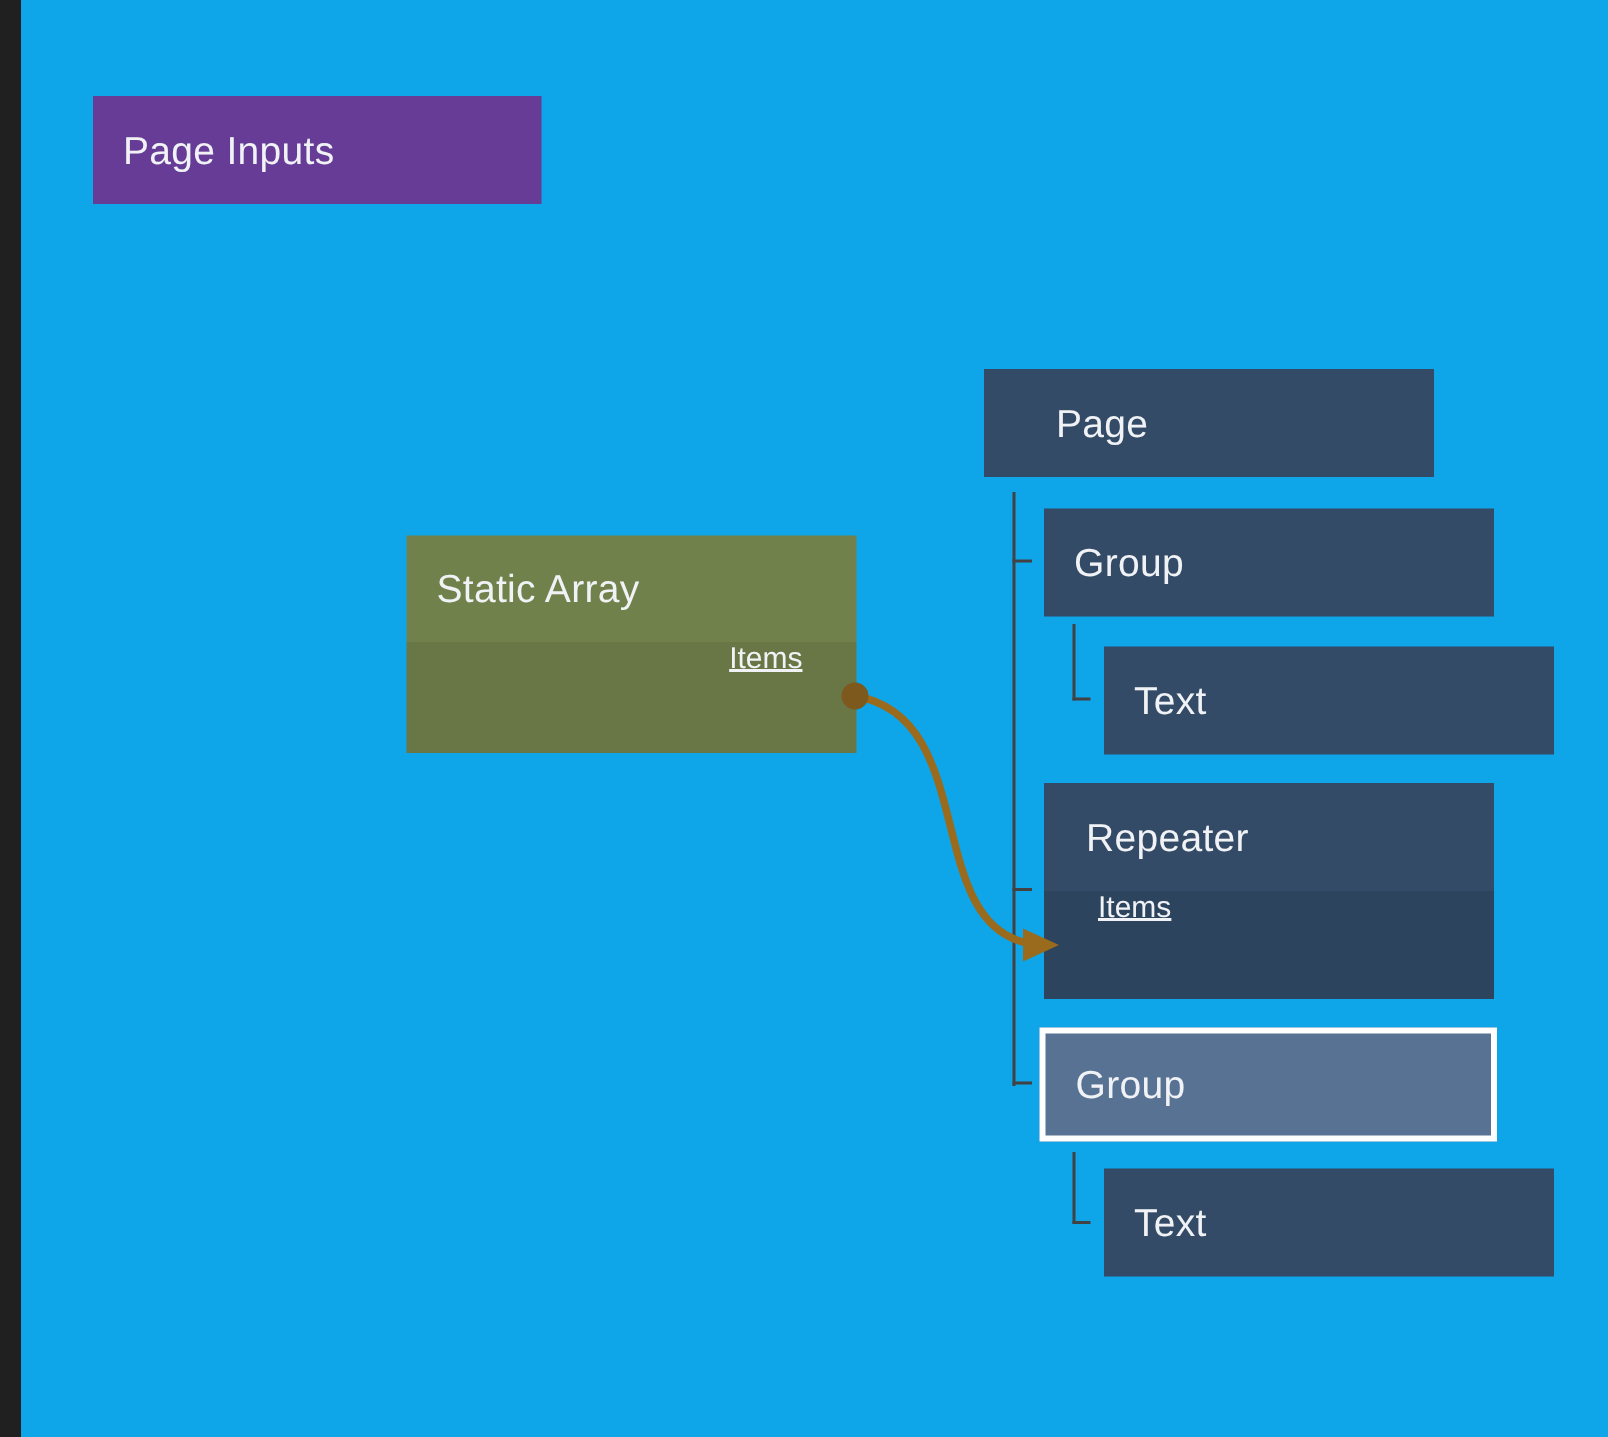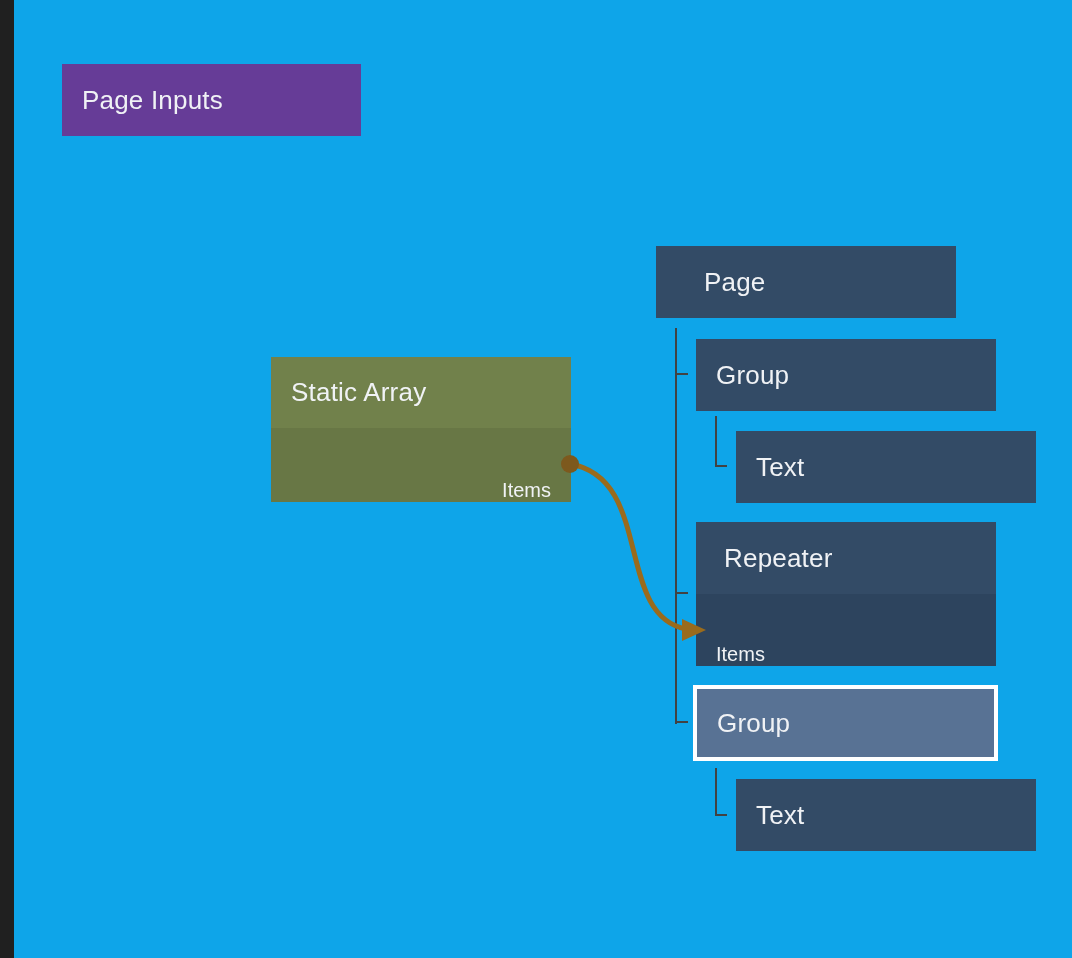--- a/index.html
+++ b/index.html
@@ -45,9 +45,10 @@
   .node .port-row {
     height: 72px;
     display: flex;
-    align-items: flex-end;
-    padding: 0 20px;
+    align-items: flex-start;
+    padding: 0 36px;
     font-size: 20px;
+    text-decoration: underline;
   }
   .port-row.out { justify-content: flex-end; }
 

